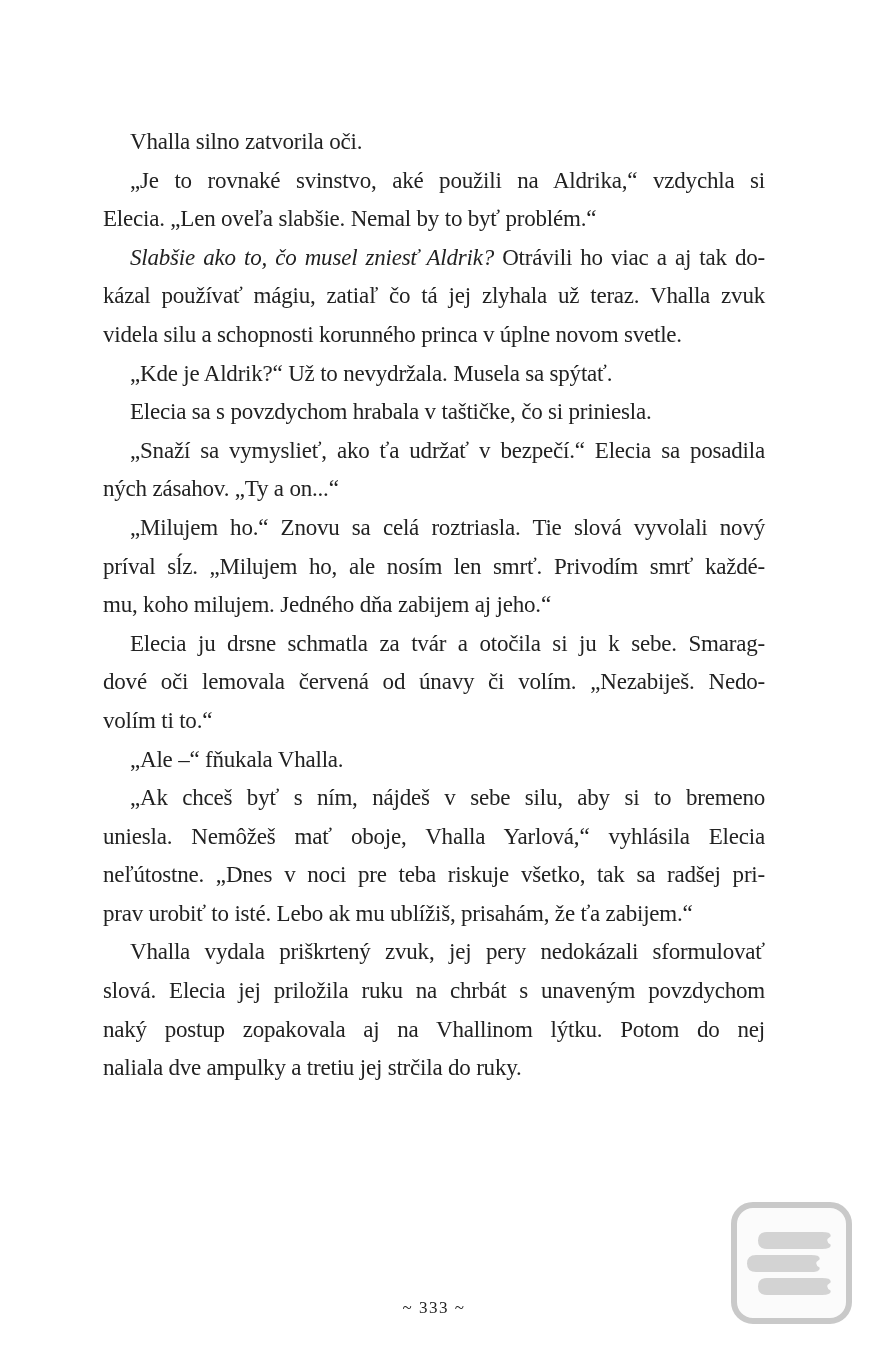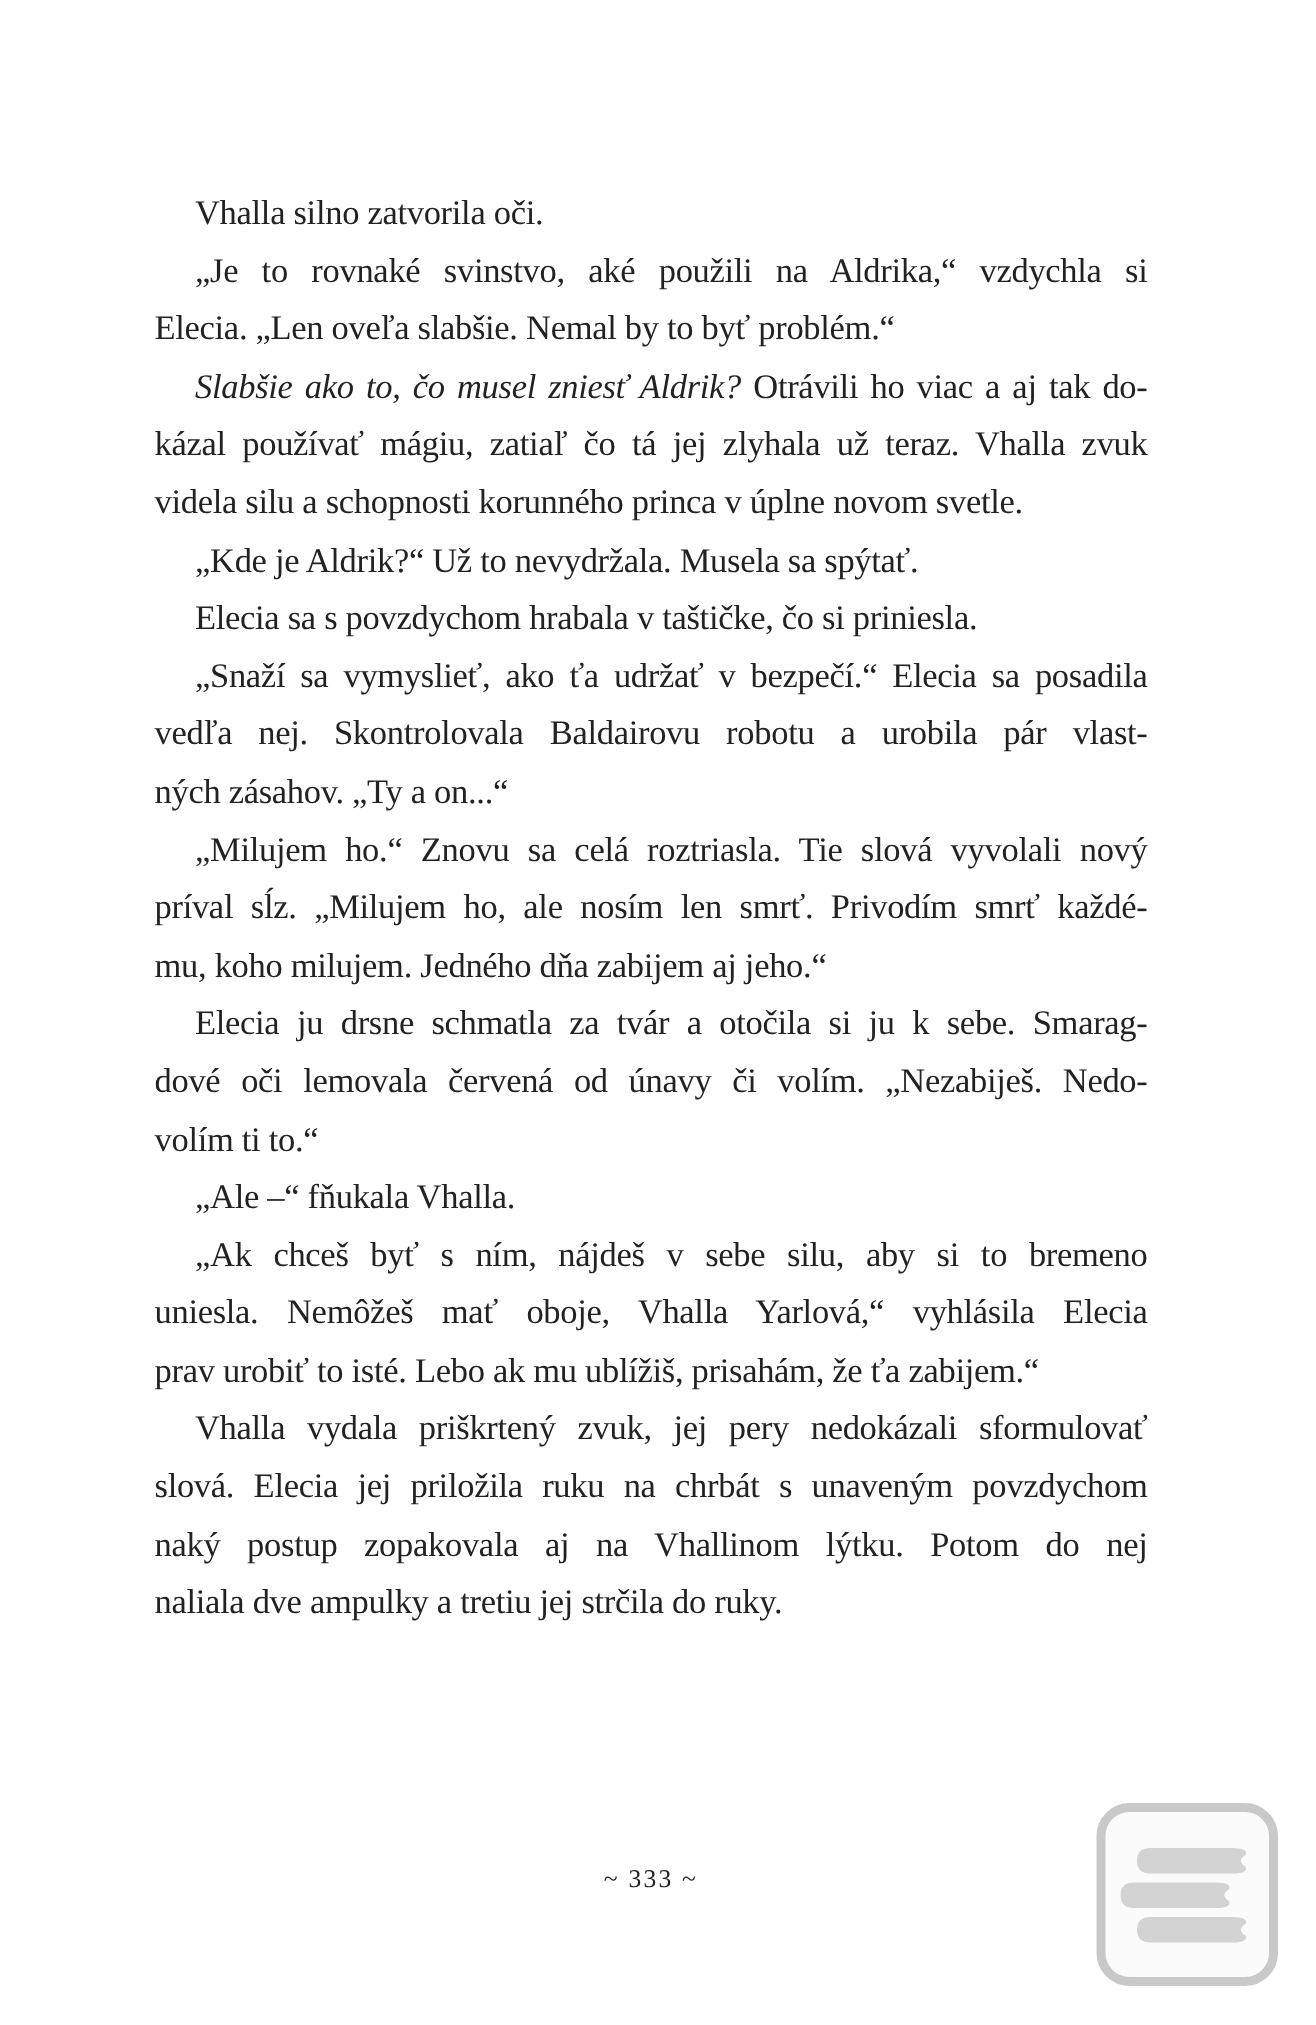--- a/index.html
+++ b/index.html
@@ -93,7 +93,6 @@
       </div>
       <div class="paragraph">
         <div class="line first"><span>„Snaží sa vymyslieť, ako ťa udržať v bezpečí.“ Elecia sa posadila</span></div>
-        <div class="line"><span>vedľa nej. Skontrolovala Baldairovu robotu a urobila pár vlast-</span></div>
         <div class="line last"><span>ných zásahov. „Ty a on...“</span></div>
       </div>
       <div class="paragraph">

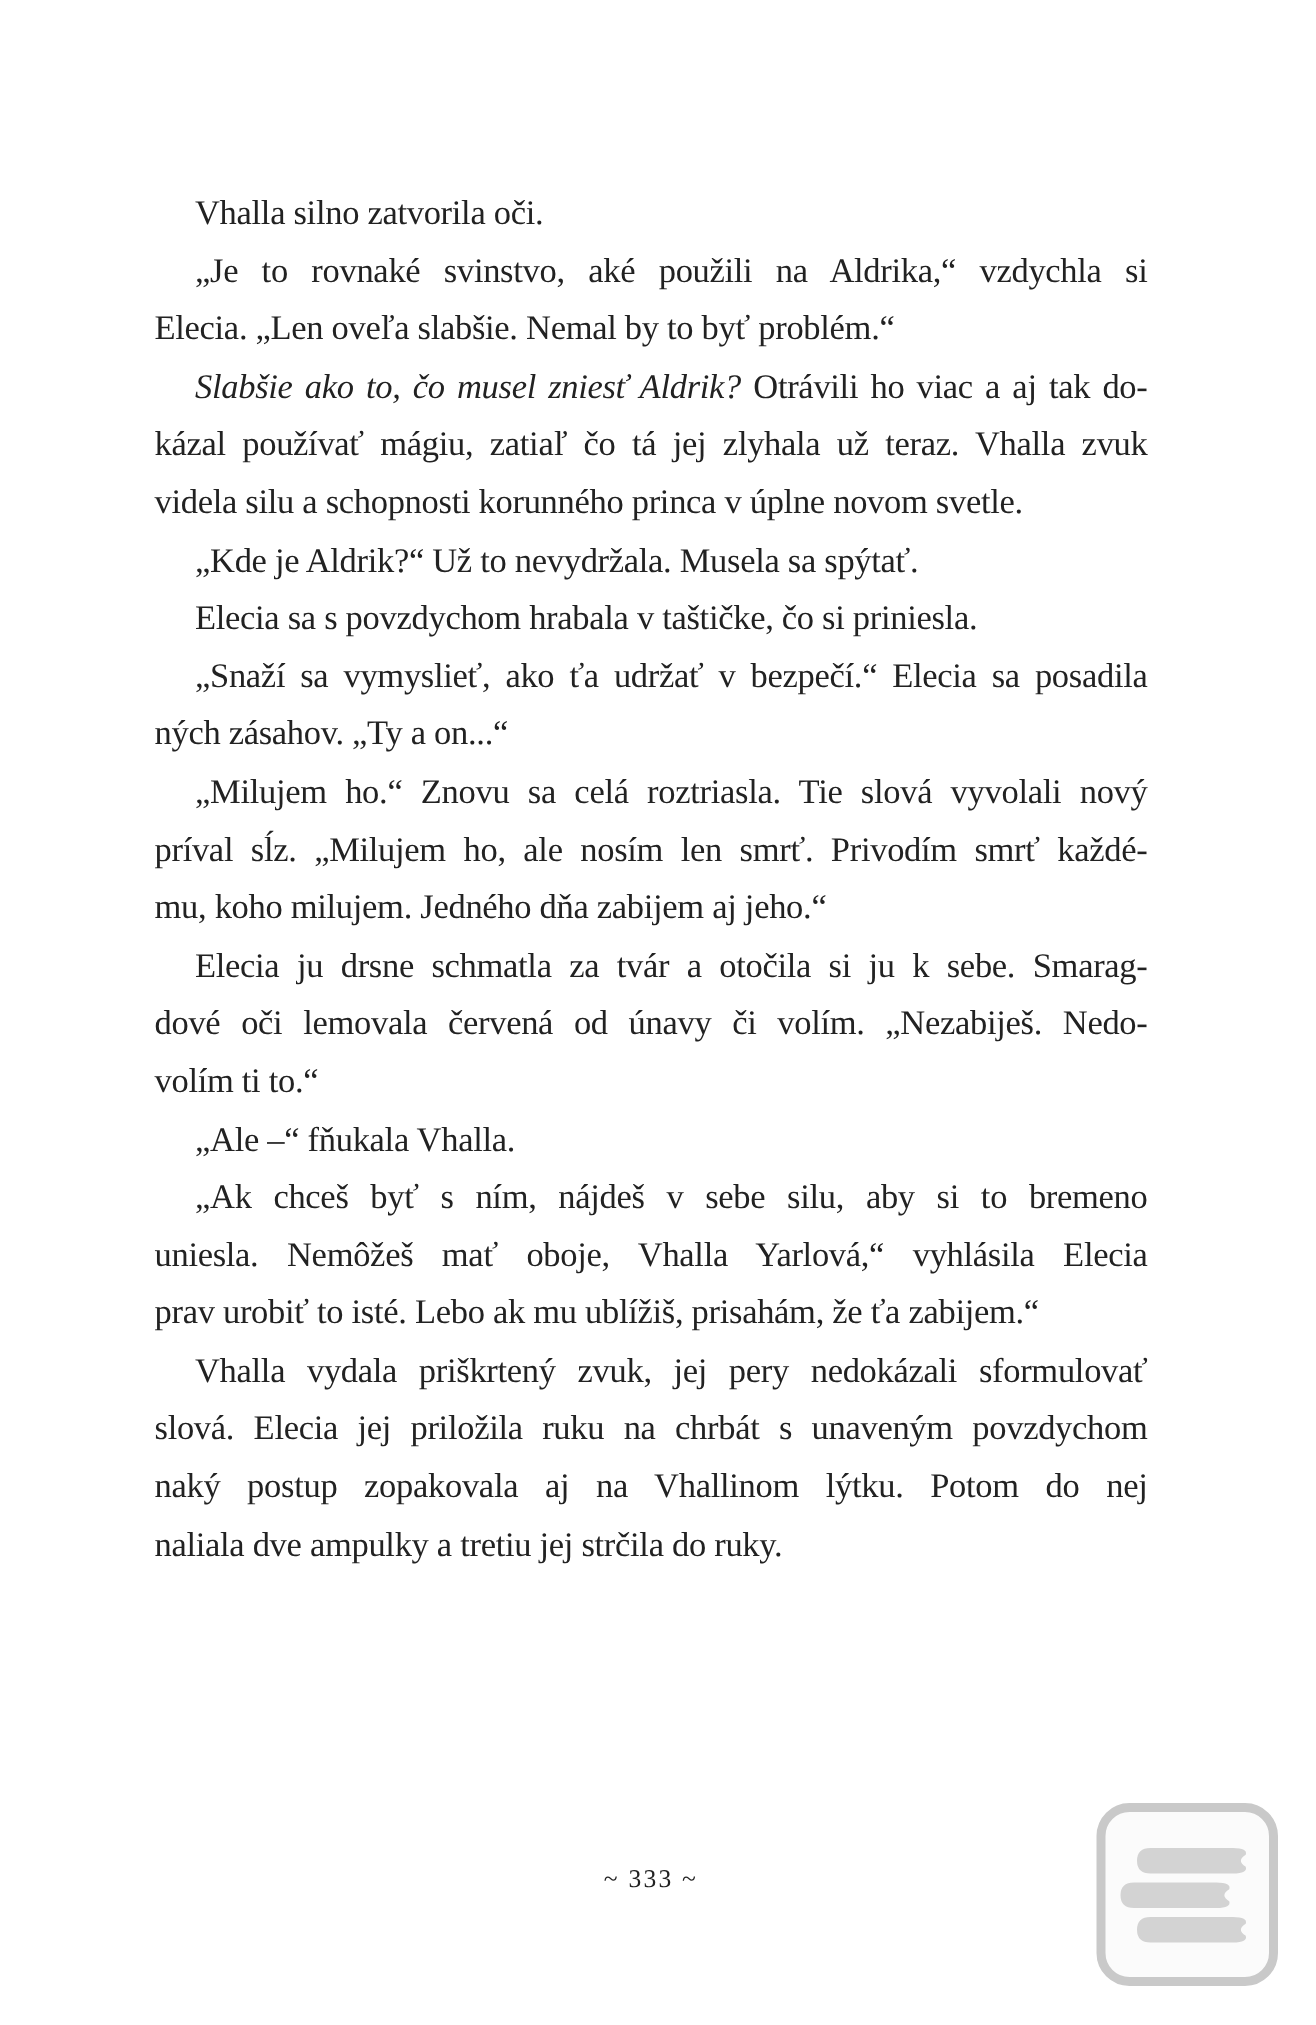--- a/index.html
+++ b/index.html
@@ -111,6 +111,7 @@
       <div class="paragraph">
         <div class="line first"><span>„Ak chceš byť s ním, nájdeš v sebe silu, aby si to bremeno</span></div>
         <div class="line"><span>uniesla. Nemôžeš mať oboje, Vhalla Yarlová,“ vyhlásila Elecia</span></div>
+        <div class="line"><span>neľútostne. „Dnes v noci pre teba riskuje všetko, tak sa radšej pri-</span></div>
         <div class="line last"><span>prav urobiť to isté. Lebo ak mu ublížiš, prisahám, že ťa zabijem.“</span></div>
       </div>
       <div class="paragraph">

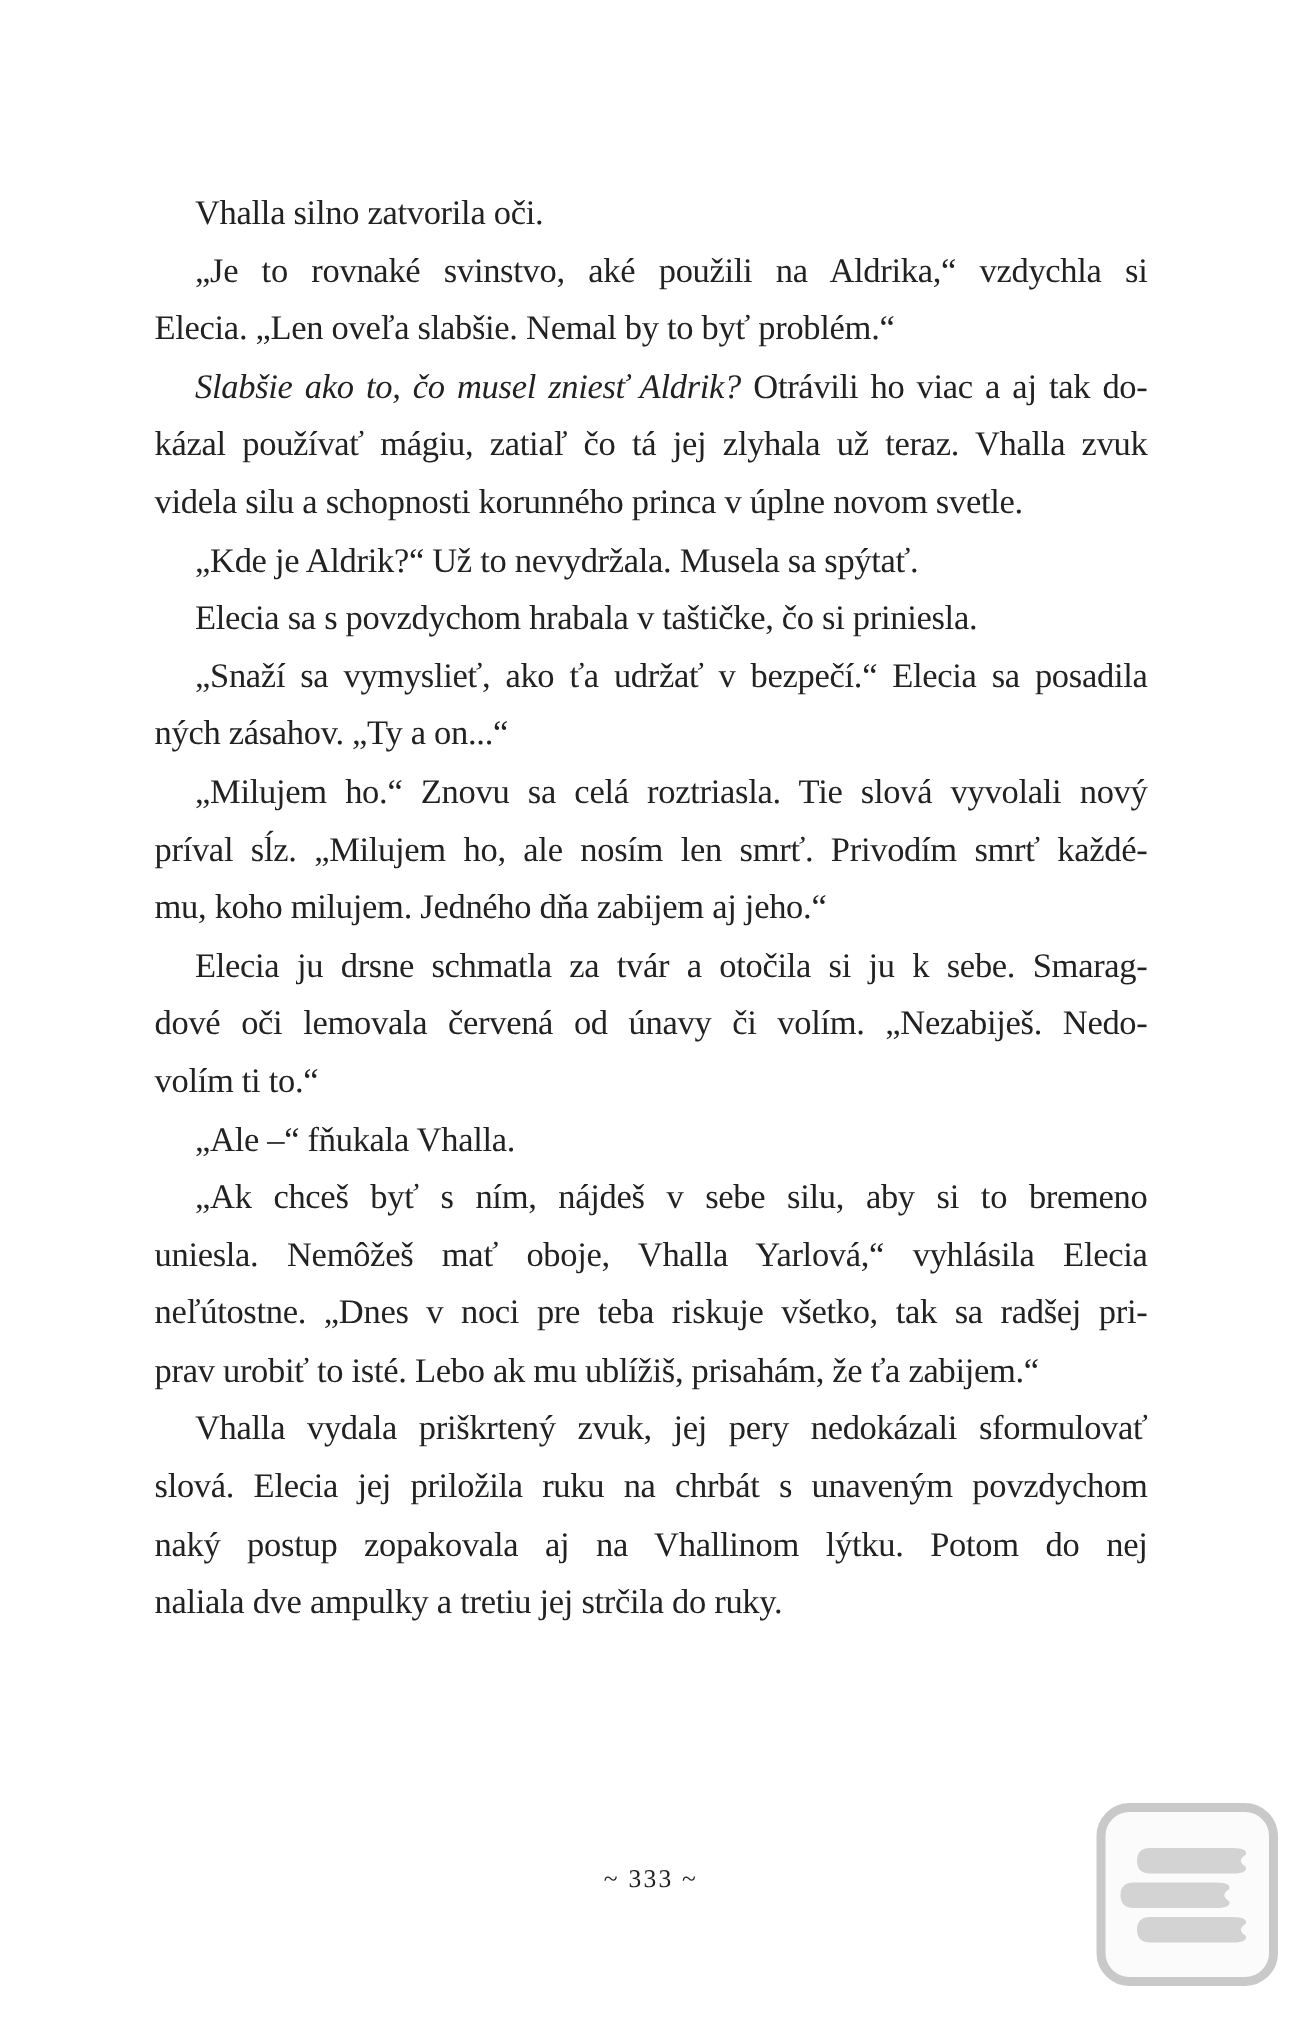--- a/index.html
+++ b/index.html
@@ -40,7 +40,7 @@
   .page-number {
     position: absolute;
     left: 103px;
-    top: 1243px;
+    top: 1298px;
     width: 662px;
     text-align: center;
     font-size: 17px;

